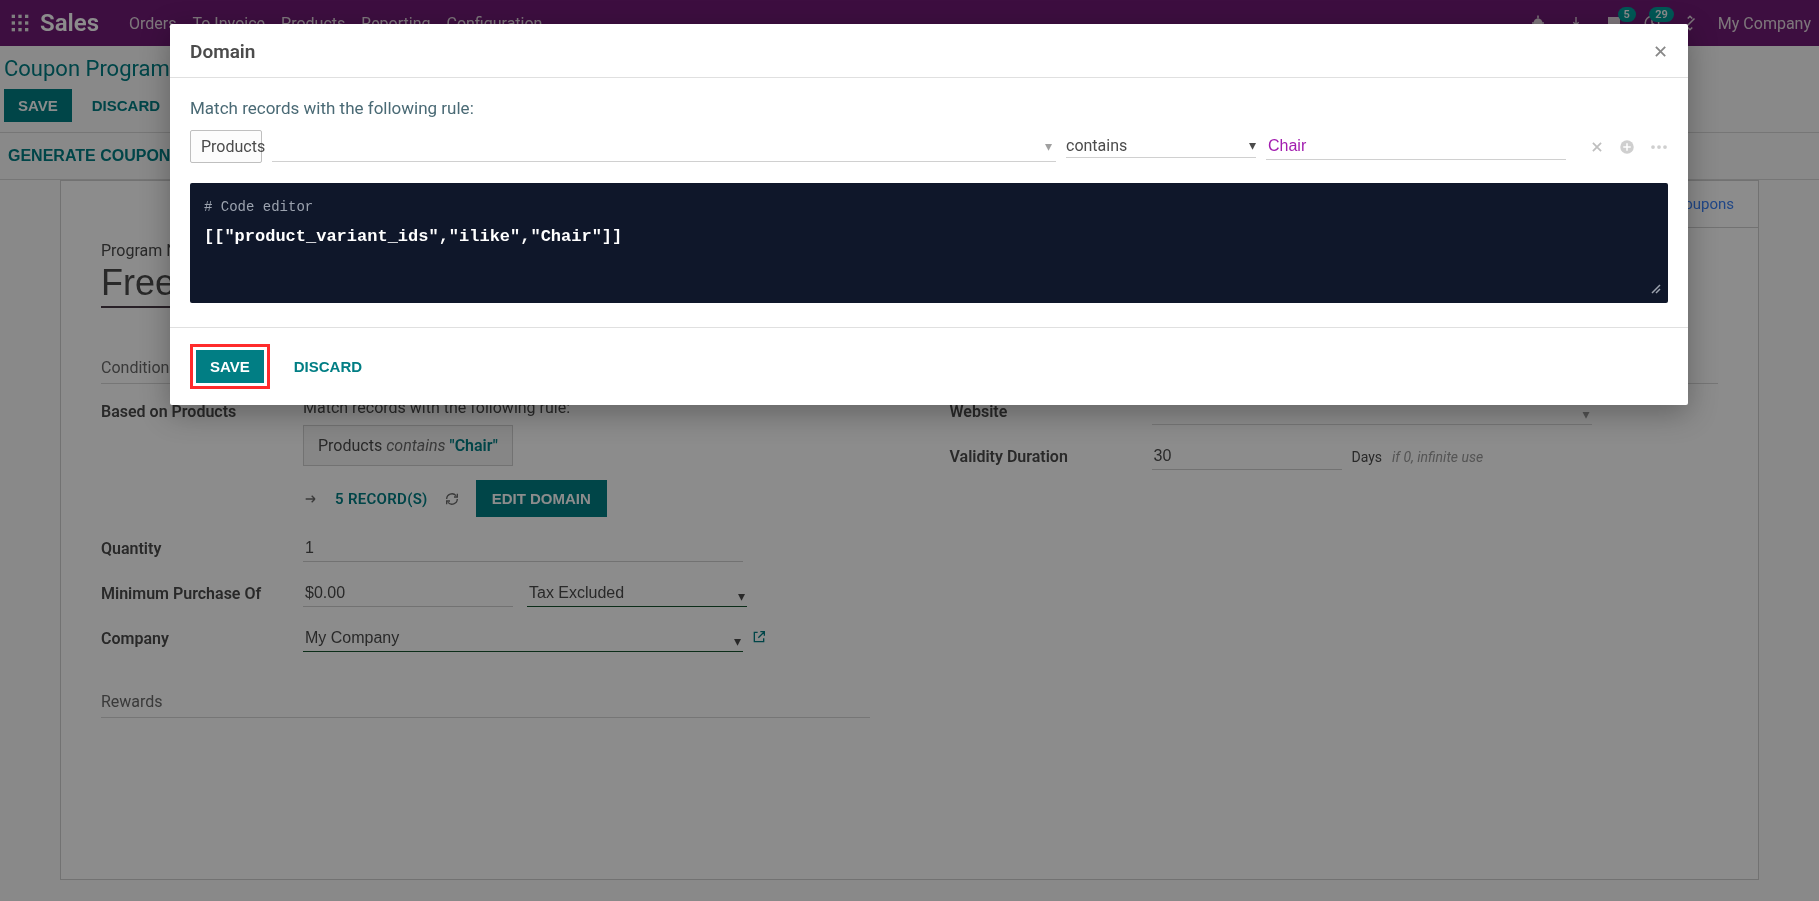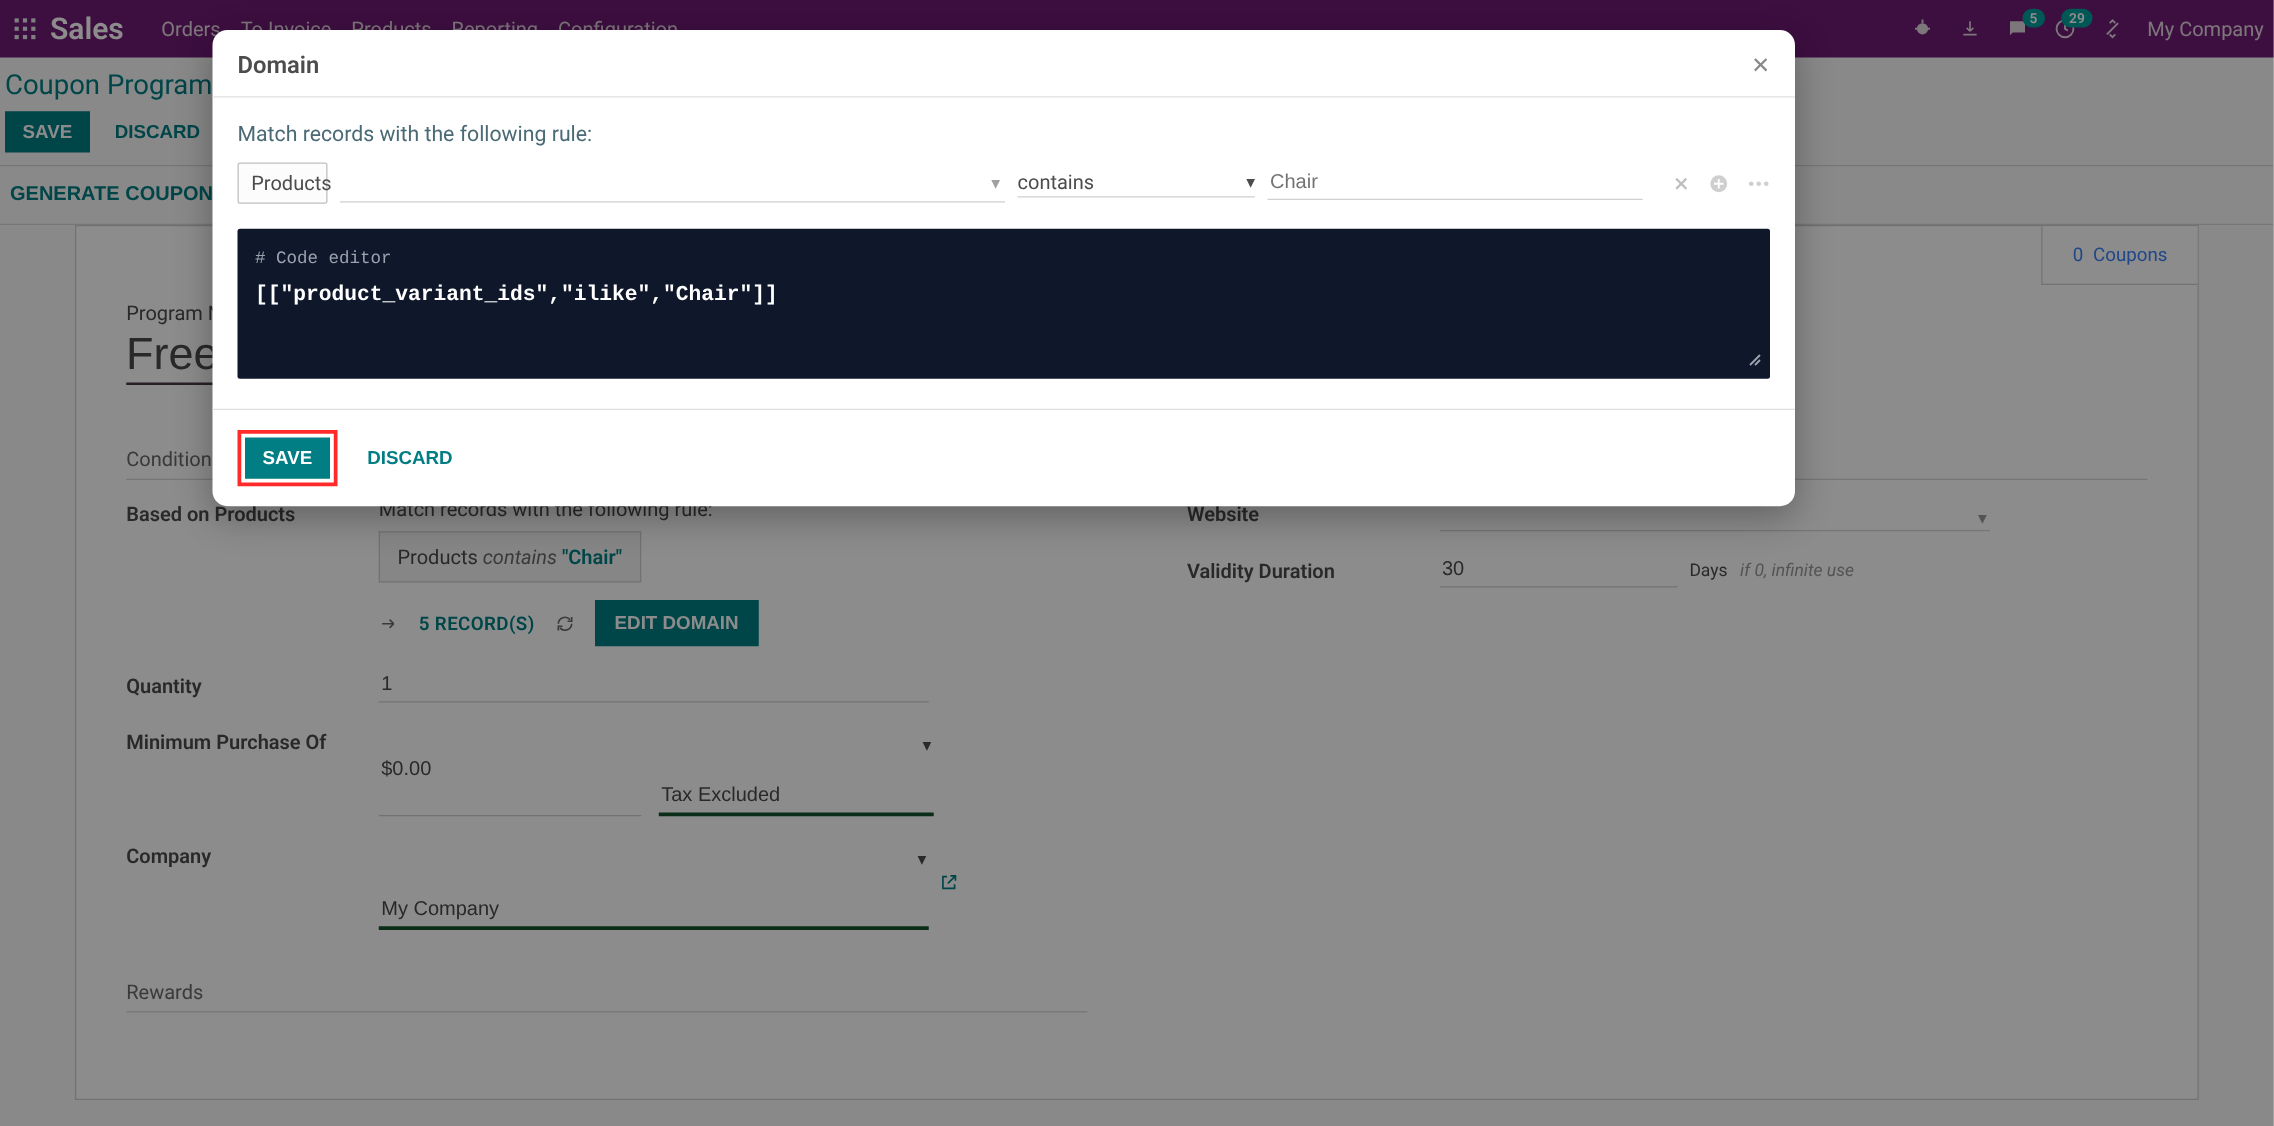--- a/index.html
+++ b/index.html
@@ -91,7 +91,7 @@
 .overlay { position:absolute; inset:0; background: rgba(0,0,0,0.45); z-index:100;}
 
 
-.modal { position:absolute; top:24px; left:170px; width: 1266px; background:#fff; border-radius:12px; box-shadow: 0 8px 30px rgba(0,0,0,0.3); z-index:200; }
+.modal { position:absolute; top:24px; left:170px; width: 1518px; background:#fff; border-radius:2px; box-shadow: 0 8px 30px rgba(0,0,0,0.3); z-index:200; }
 .modal-header { display:flex; justify-content:space-between; align-items:center; padding: 16px 20px 14px 20px; border-bottom:1px solid #e0e0e0;}
 .modal-title { font-size:19px; font-weight:600; color:#4c4c4c;}
 .modal-close { color:#888; cursor:pointer; font-size:18px;}

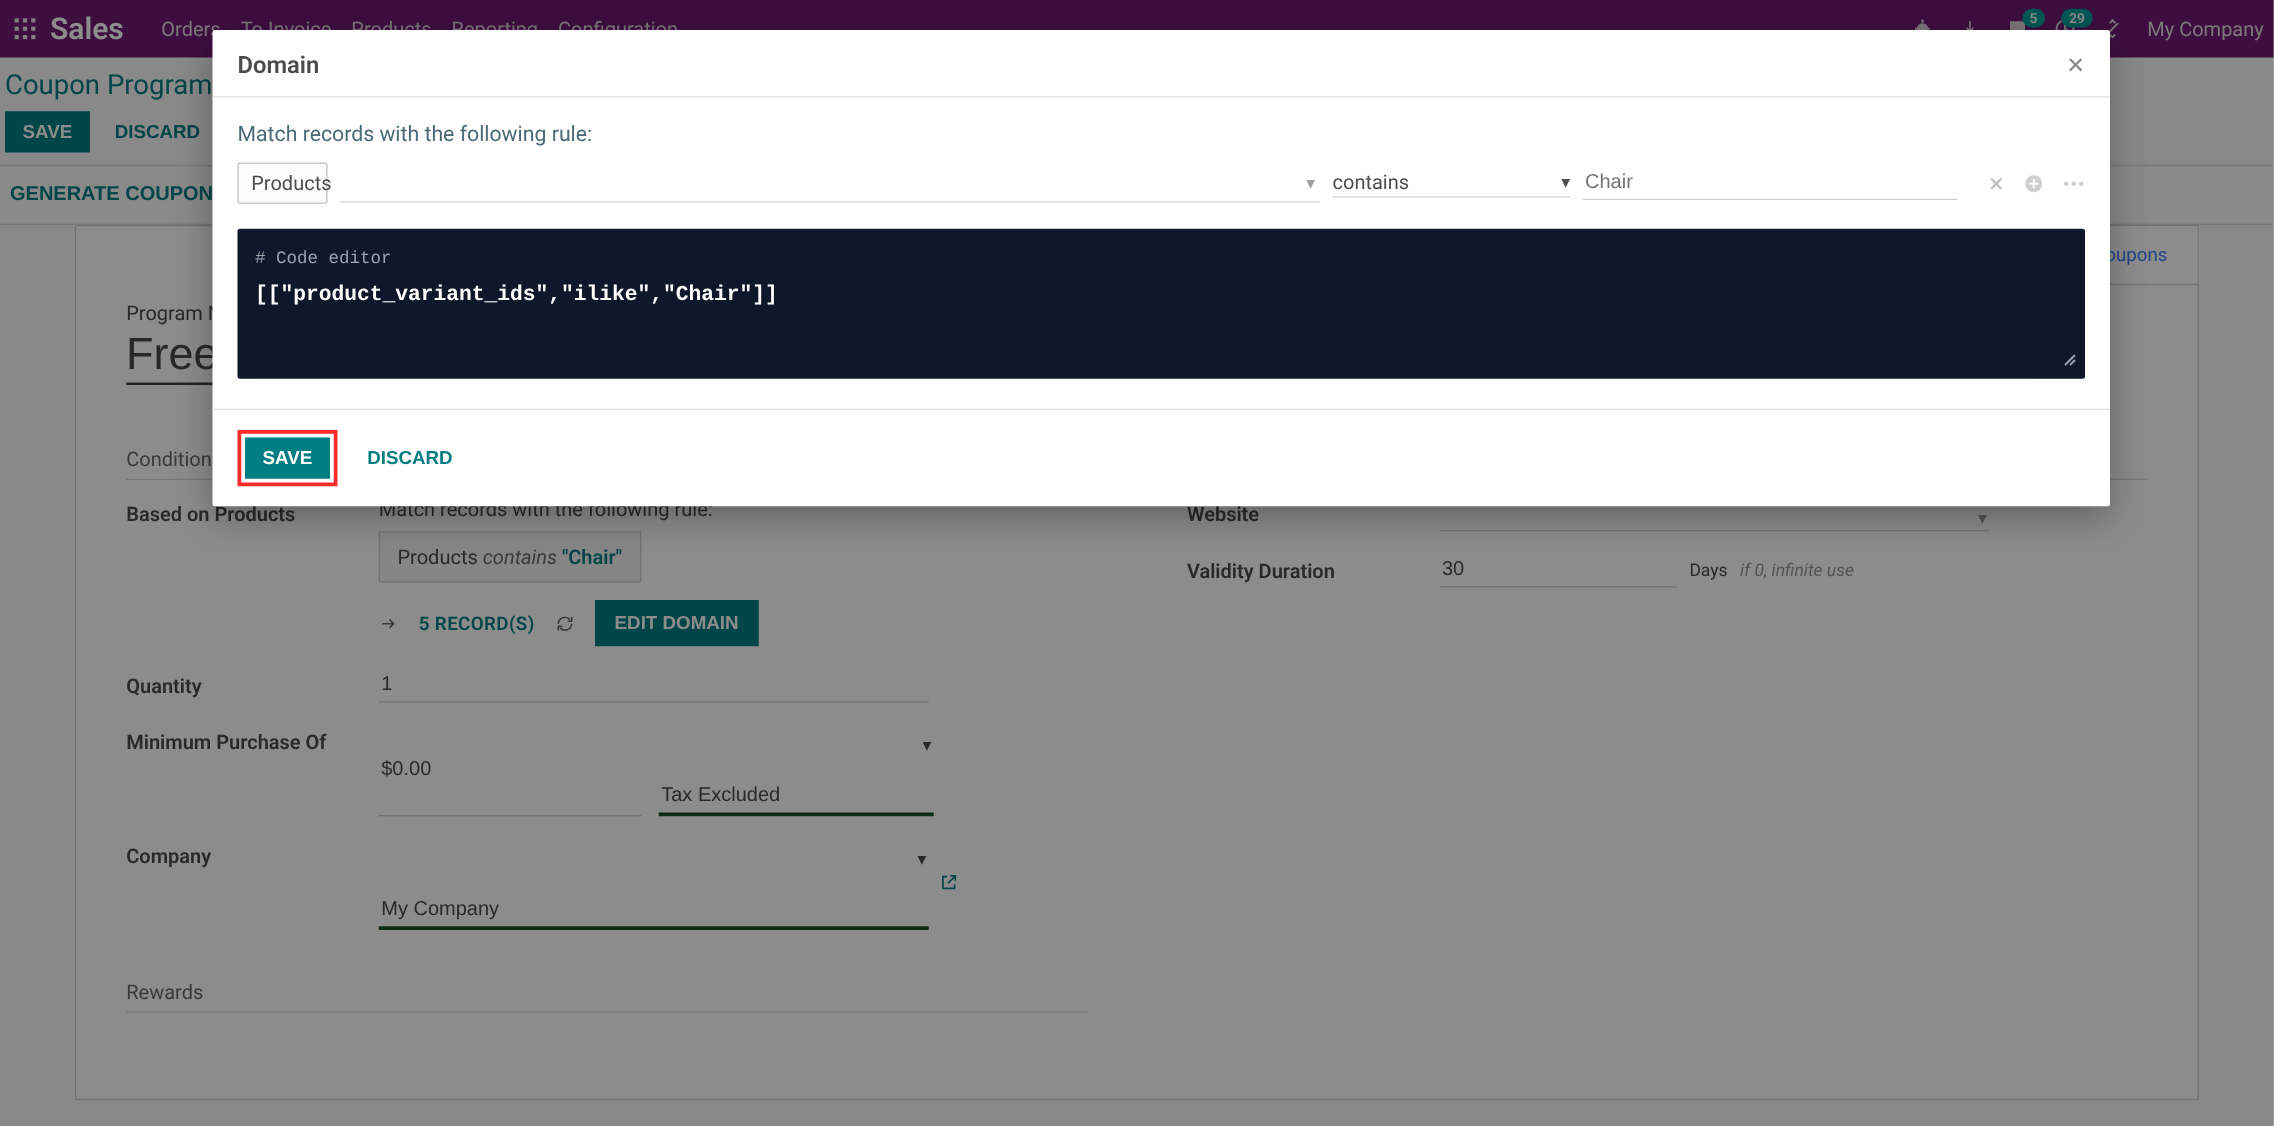--- a/index.html
+++ b/index.html
@@ -106,7 +106,7 @@
 .rule-op-wrap { width:190px; border-bottom:1px solid #d0d0d0; display:flex; align-items:center; padding-bottom:2px;}
 .rule-op { font-size:16px; color:#4c4c4c; flex:1;}
 .rule-op-caret { color:#4c4c4c;}
-.rule-value { width:300px; border:none; border-bottom:1px solid #d0d0d0; font-size:16px; padding:4px 2px; outline:none; color:#737373;}
+.rule-value { width:300px; border:none; border-bottom:1px solid #d0d0d0; font-size:16px; padding:4px 2px; outline:none; color:#a21caf;}
 .rule-actions { display:flex; gap:14px; align-items:center; margin-left:14px;}
 .rule-ico { color:#bfbfbf; cursor:pointer; display:flex;}
 

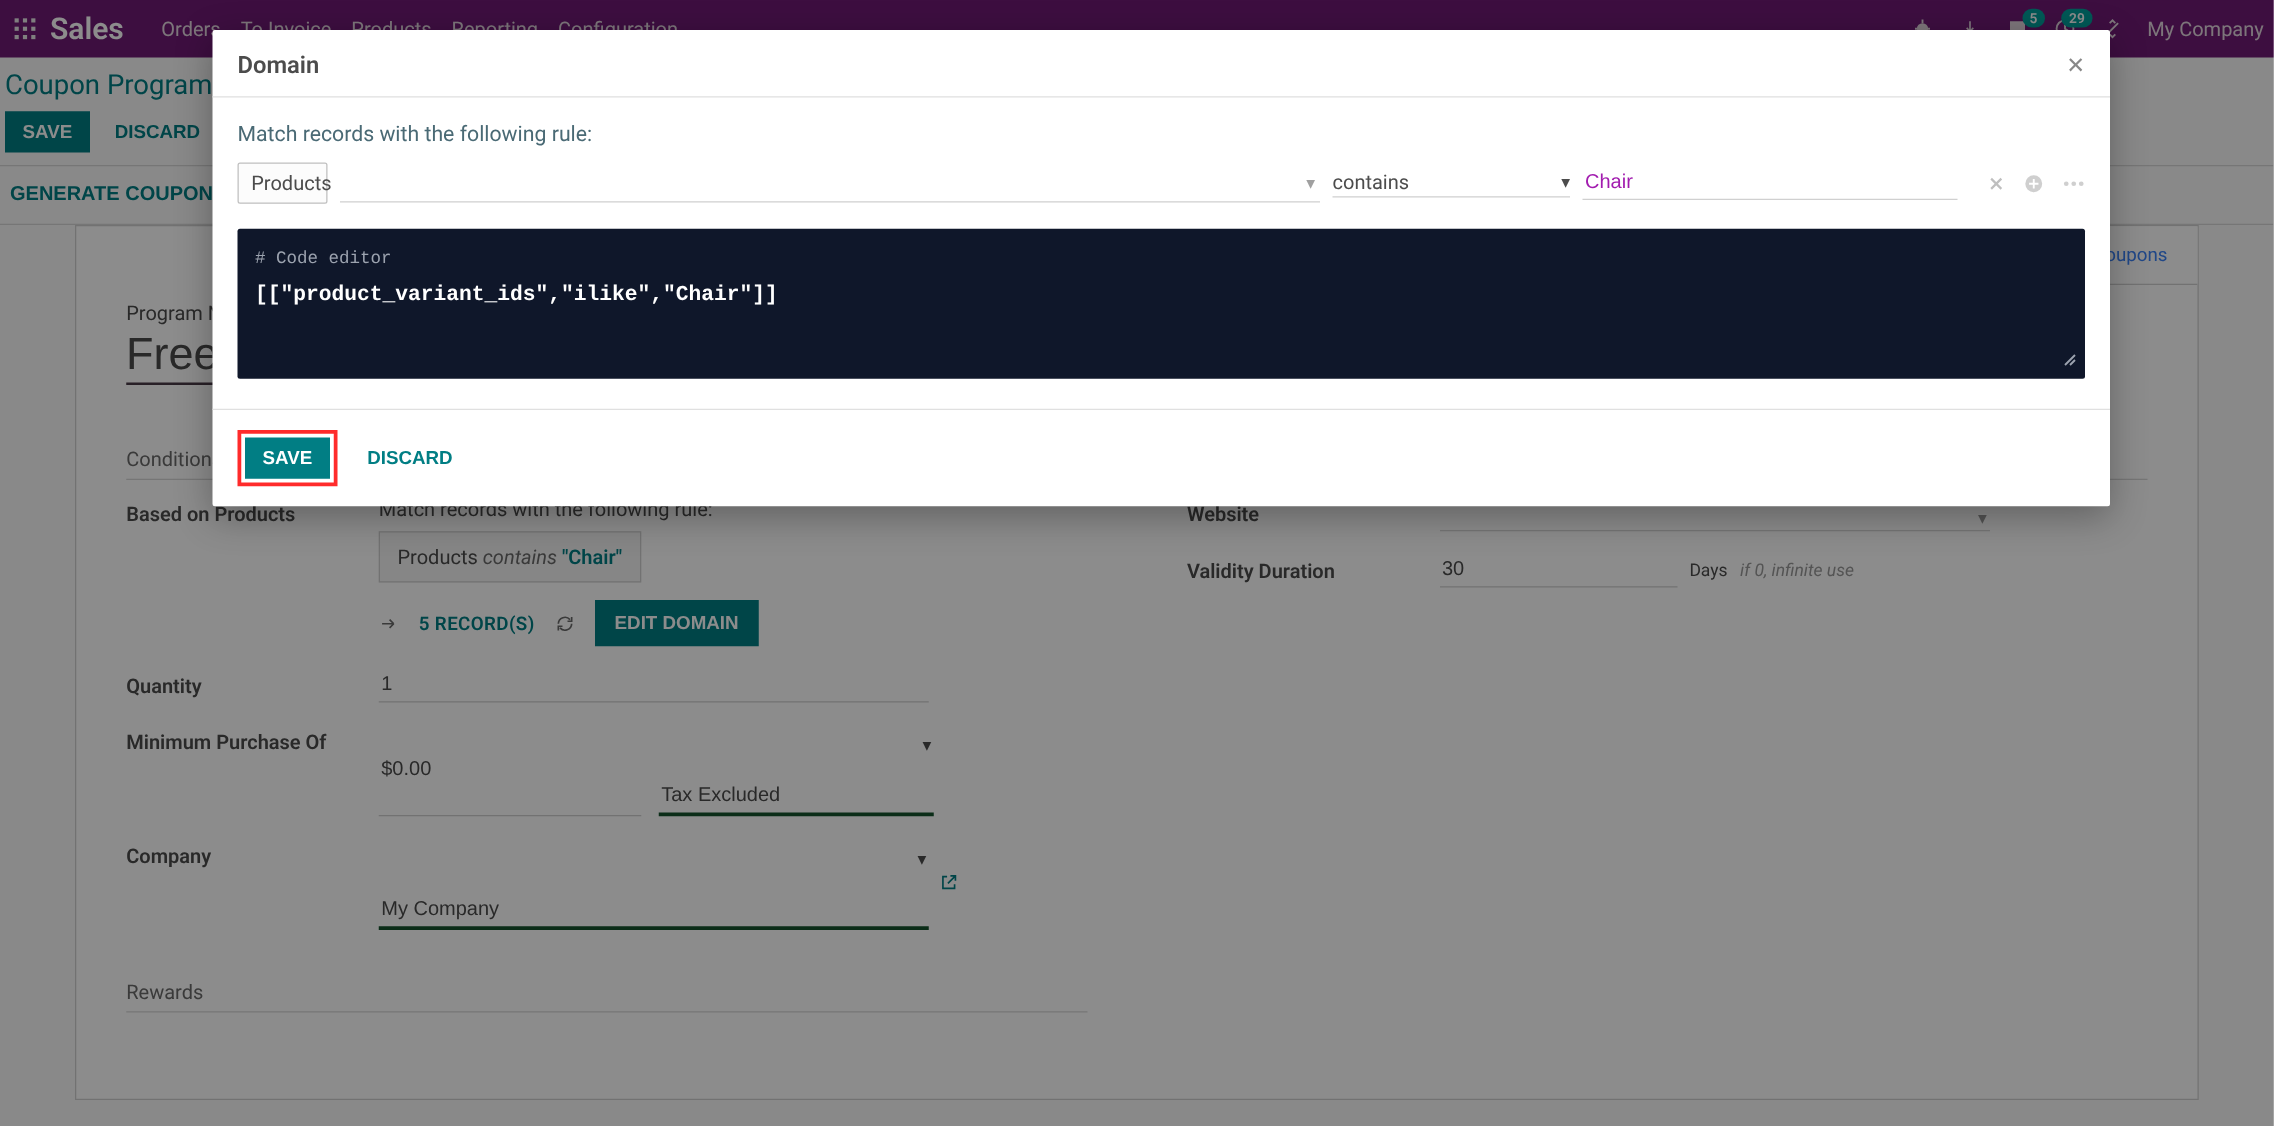--- a/index.html
+++ b/index.html
@@ -80,7 +80,7 @@
 .btn-edit-domain { background:#017e84; color:#fff; border:none; padding:10px 16px; font-size:15px; font-weight:600; cursor:pointer;}
 
 .inline-input { border:none; border-bottom:1px solid #cfcfcf; font-size:16px; padding:4px 2px; outline:none; background:transparent; width: 220px; color:#4c4c4c;}
-.inline-select { border:none; border-bottom:3px solid #14532d; font-size:16px; padding:4px 2px; outline:none; background:transparent; width: 220px; color:#4c4c4c;margin-top:44px;}
+.inline-select { border:none; border-bottom:1px solid #14532d; font-size:16px; padding:4px 2px; outline:none; background:transparent; width: 220px; color:#4c4c4c;}
 .select-wrap { position:relative; display:inline-block;}
 .select-caret { position:absolute; right:2px; top:8px; pointer-events:none; color:#4c4c4c;}
 .ext-link { color:#017e84; cursor:pointer; margin-left:8px;}

